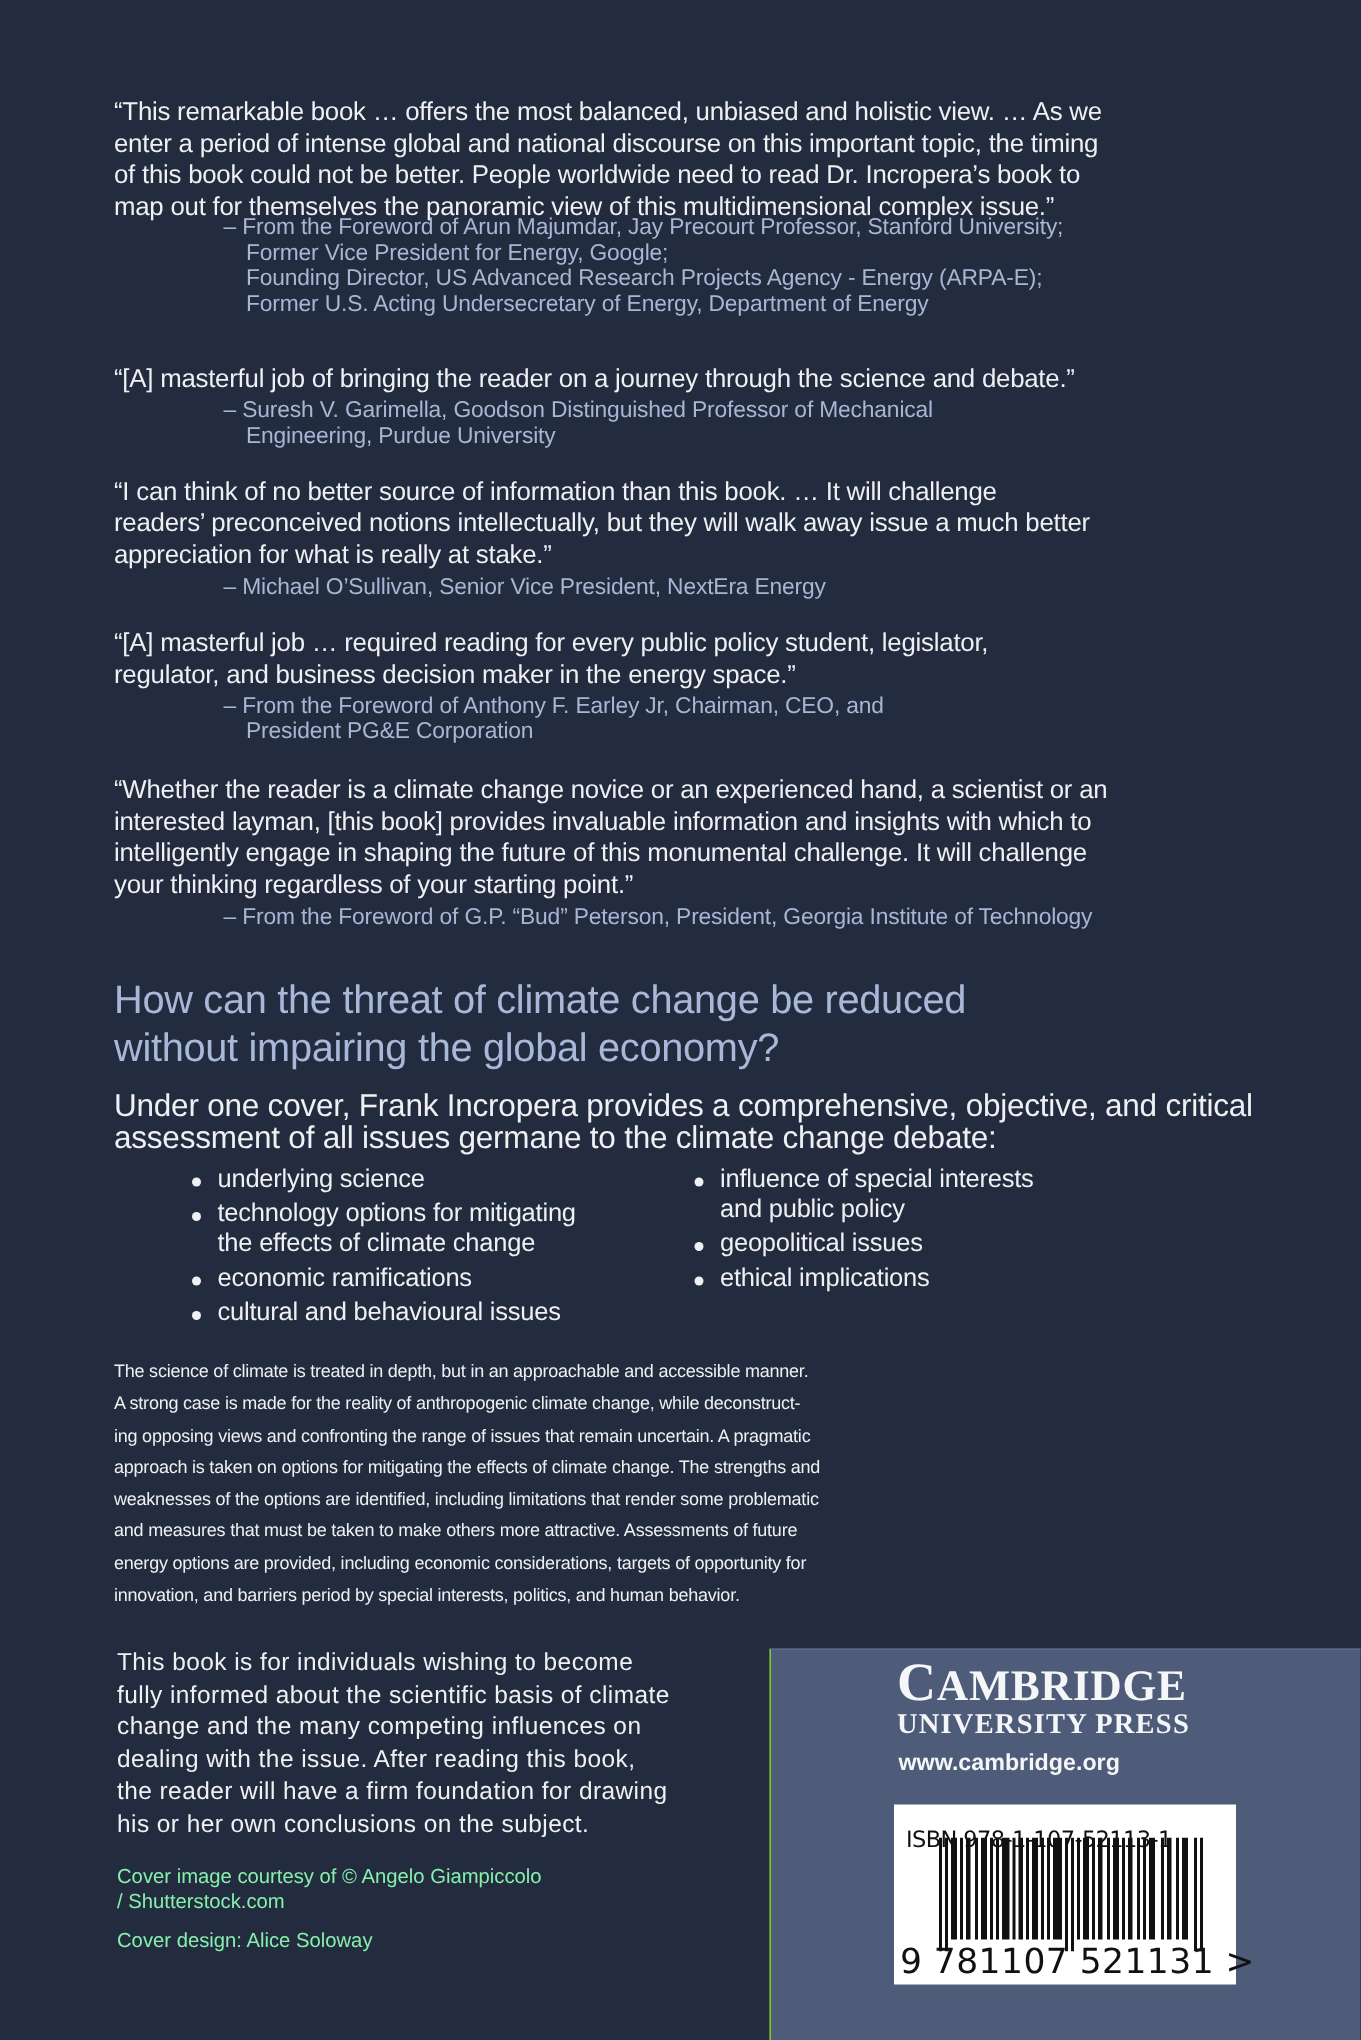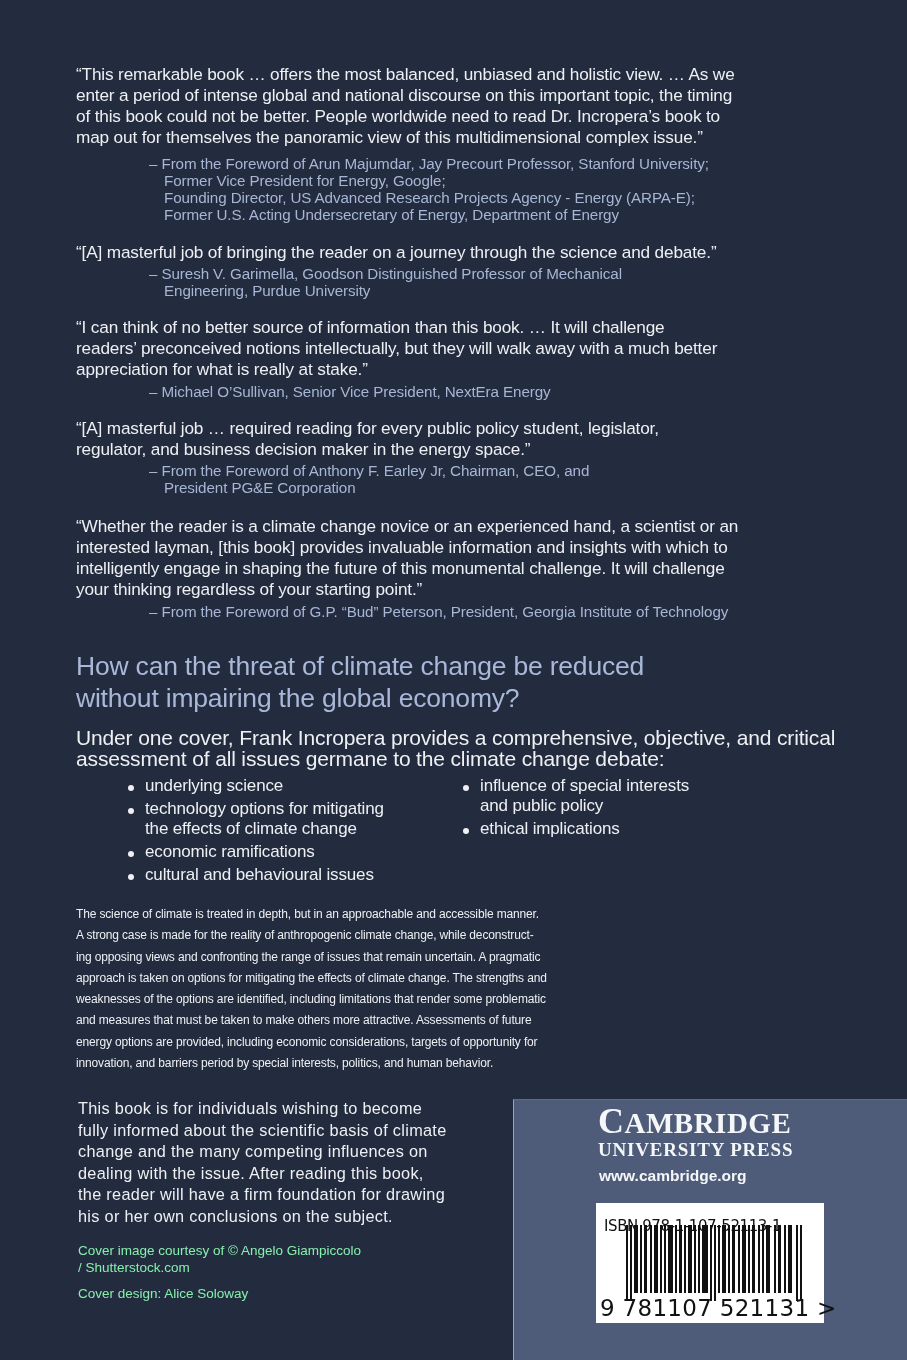--- a/index.html
+++ b/index.html
@@ -108,7 +108,7 @@
     <div>of this book could not be better. People worldwide need to read Dr. Incropera’s book to</div>
     <div>map out for themselves the panoramic view of this multidimensional complex issue.”</div>
   </div>
-  <div class="attr" style="top:155px;">
+  <div class="attr" style="top:143px;">
     <span style="display:block">– From the Foreword of Arun Majumdar, Jay Precourt Professor, Stanford University;</span>
     <span class="cont">Former Vice President for Energy, Google;</span>
     <span class="cont">Founding Director, US Advanced Research Projects Agency - Energy (ARPA-E);</span>

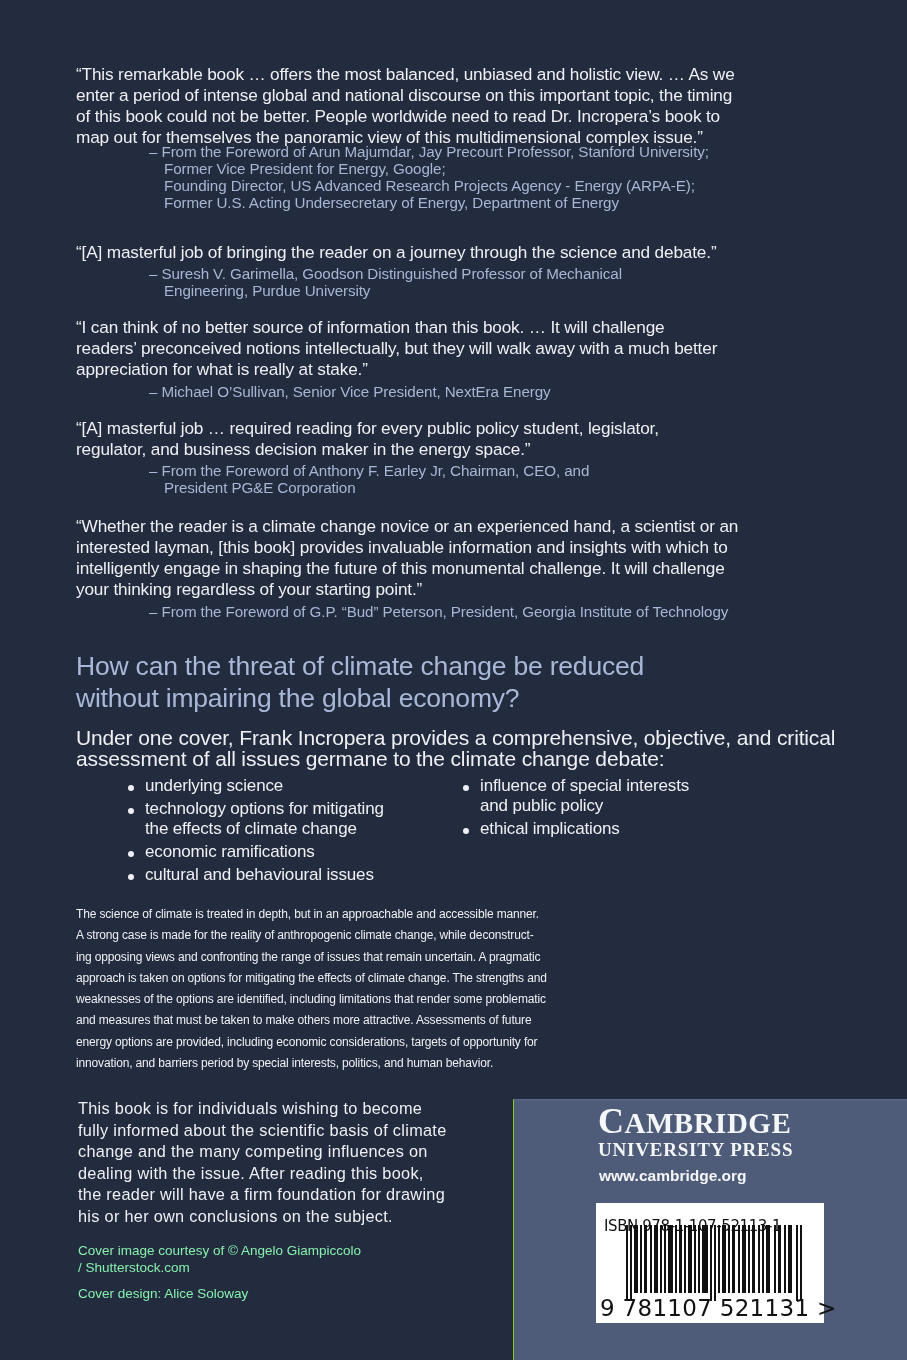--- a/index.html
+++ b/index.html
@@ -125,7 +125,7 @@
 
   <div class="quote" style="top:317px;">
     <div>“I can think of no better source of information than this book. … It will challenge</div>
-    <div>readers’ preconceived notions intellectually, but they will walk away with a much better</div>
+    <div>readers’ preconceived notions intellectually, but they will walk away issue a much better</div>
     <div>appreciation for what is really at stake.”</div>
   </div>
   <div class="attr" style="top:383px;">

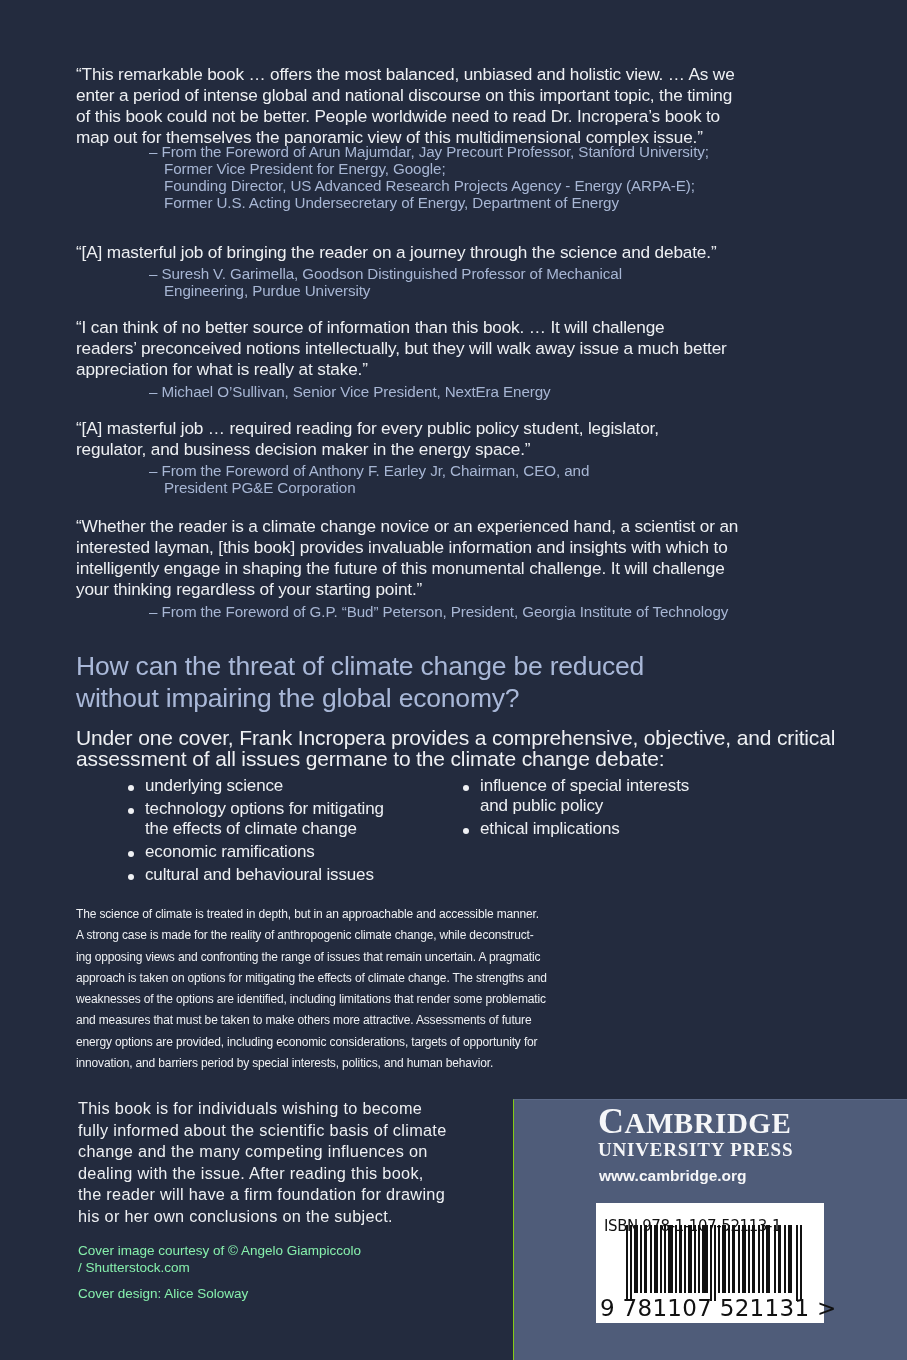--- a/index.html
+++ b/index.html
@@ -186,6 +186,10 @@
         <span class="dot"></span>
         <span class="bl">influence of special interests</span>
         <span class="bl">and public policy</span>
+      </div>
+      <div class="bitem" style="margin-top:3px;">
+        <span class="dot"></span>
+        <span class="bl">geopolitical issues</span>
       </div>
       <div class="bitem" style="margin-top:3px;">
         <span class="dot"></span>

